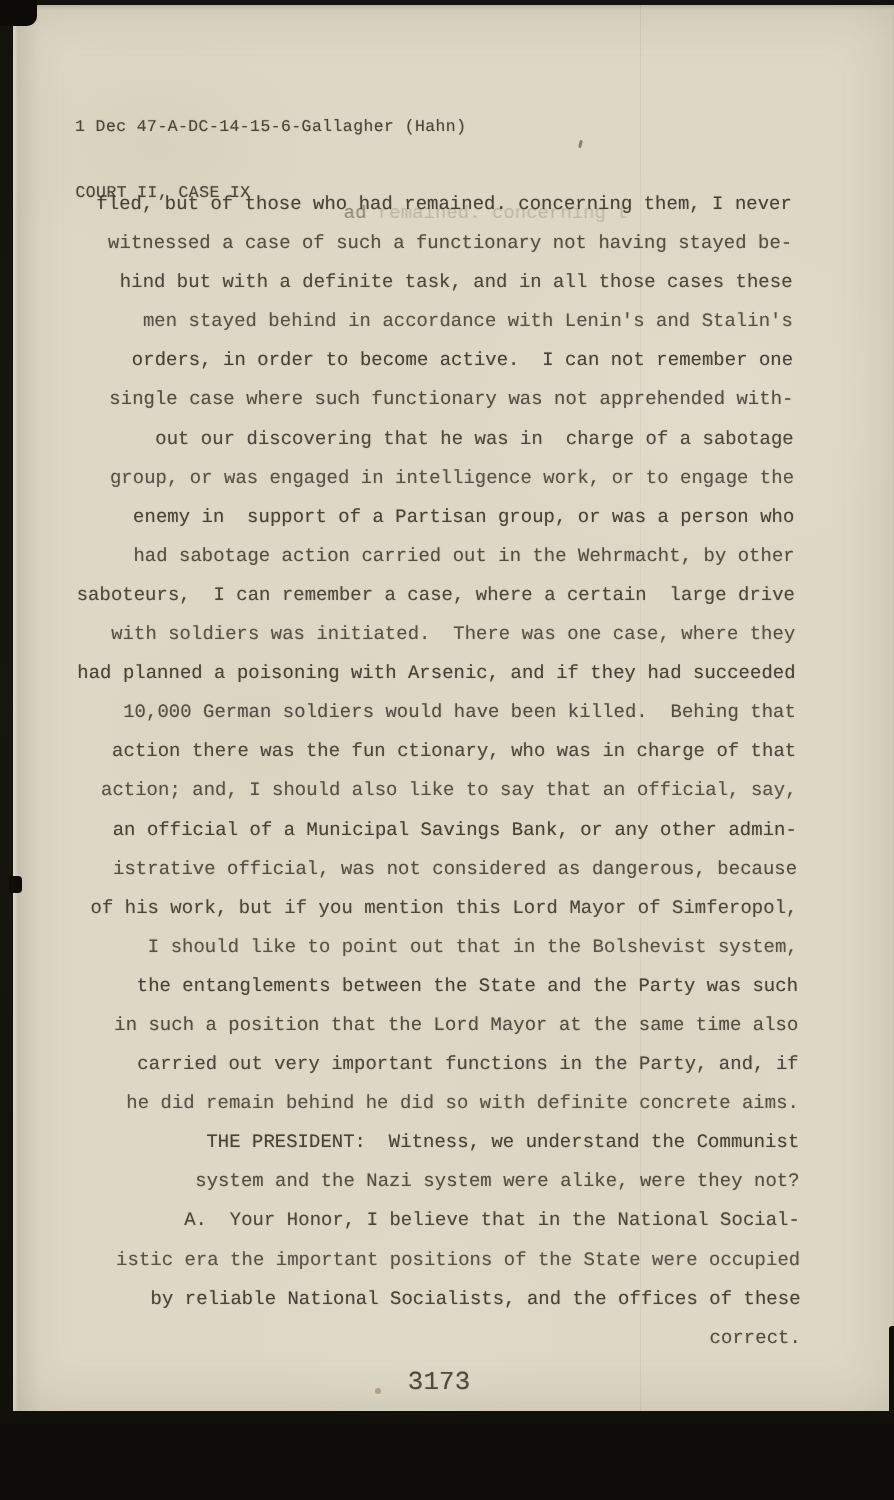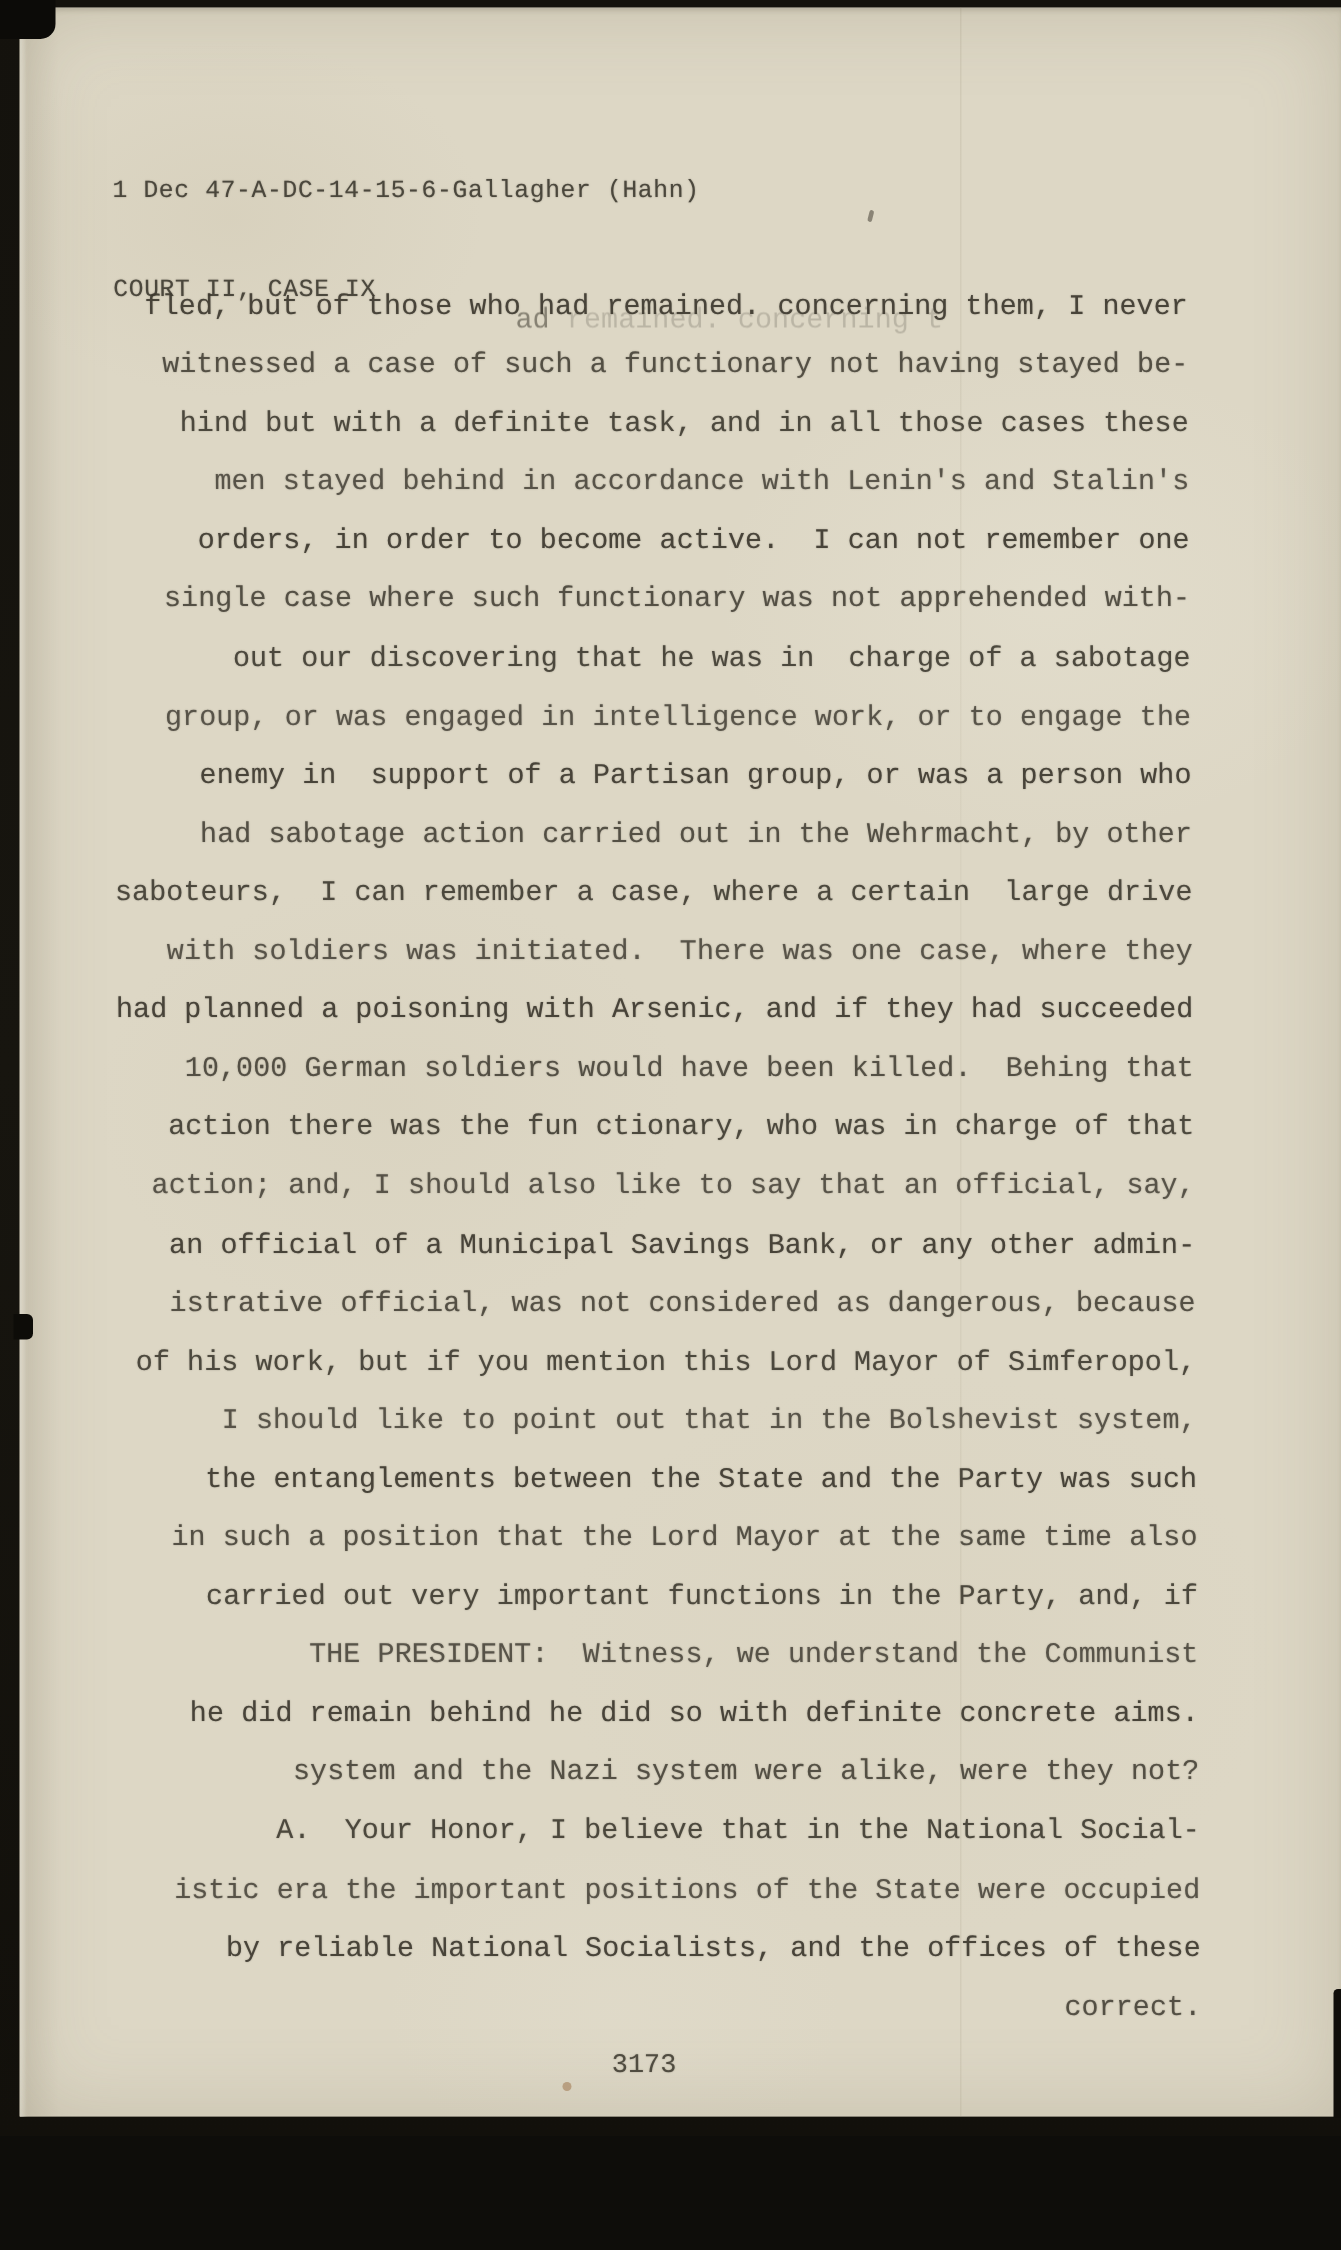--- a/index.html
+++ b/index.html
@@ -111,8 +111,8 @@
           <div class="tline">the entanglements between the State and the Party was such</div>
           <div class="tline">in such a position that the Lord Mayor at the same time also</div>
           <div class="tline">carried out very important functions in the Party, and, if</div>
+          <div class="tline">he did remain behind he did so with definite concrete aims.</div>
           <div class="tline">       THE PRESIDENT:  Witness, we understand the Communist</div>
-          <div class="tline">he did remain behind he did so with definite concrete aims.</div>
           <div class="tline">system and the Nazi system were alike, were they not?</div>
           <div class="tline">       A.  Your Honor, I believe that in the National Social-</div>
           <div class="tline">istic era the important positions of the State were occupied</div>

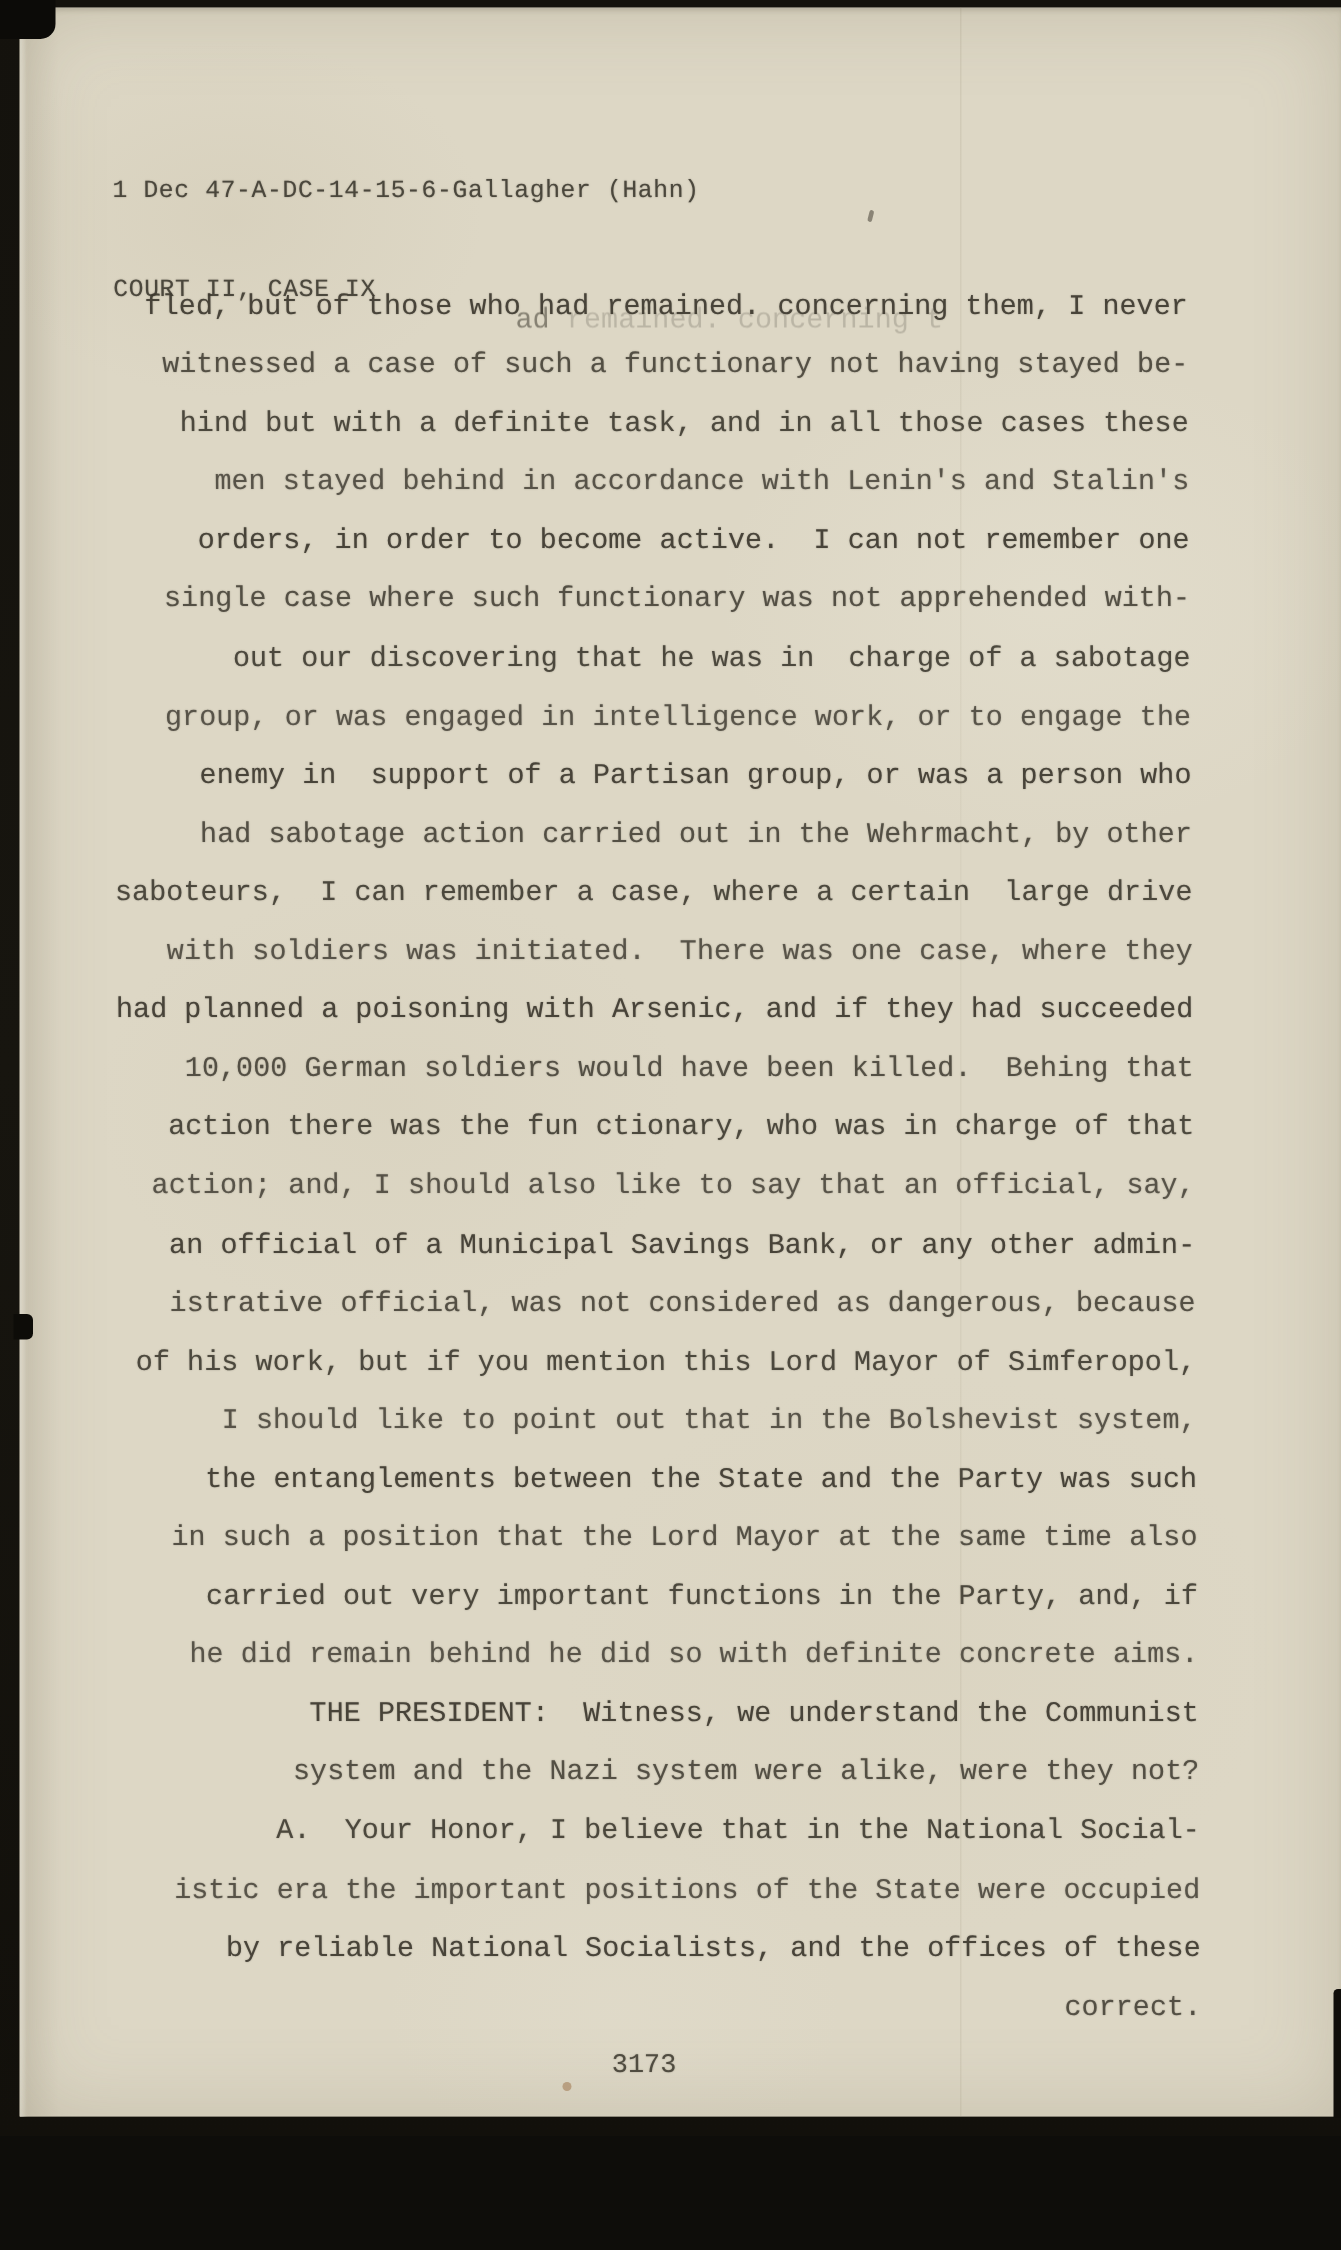--- a/index.html
+++ b/index.html
@@ -53,7 +53,7 @@
   .ghost .g2{color:rgba(62,58,48,0.22);}
   .pagenum{
     position:absolute;left:384px;top:1362px;
-    font-size:18px;color:rgba(62,58,48,0.82);
+    font-size:26px;color:rgba(62,58,48,0.82);
     text-shadow:0 0 1px rgba(62,58,48,0.45);
     white-space:pre;
   }

